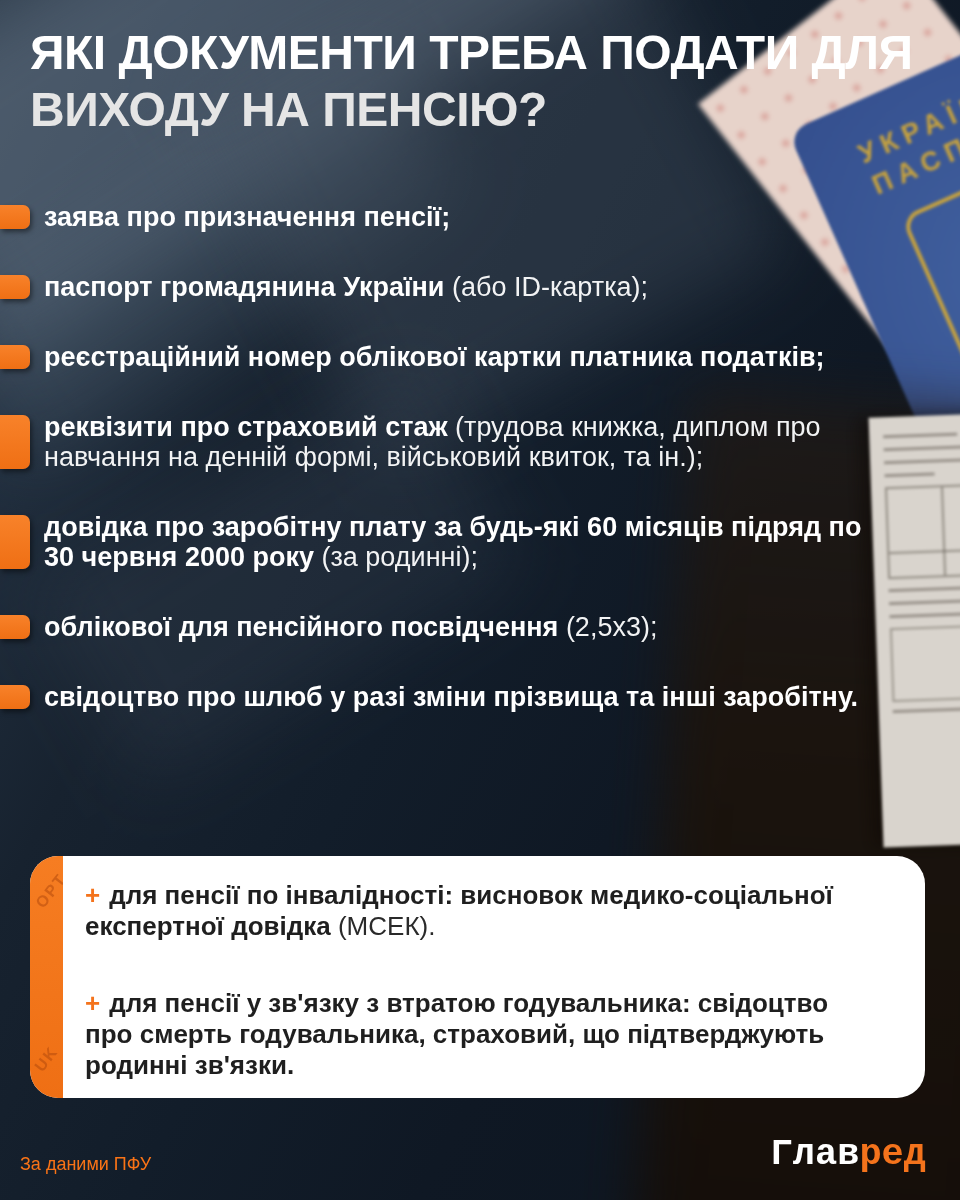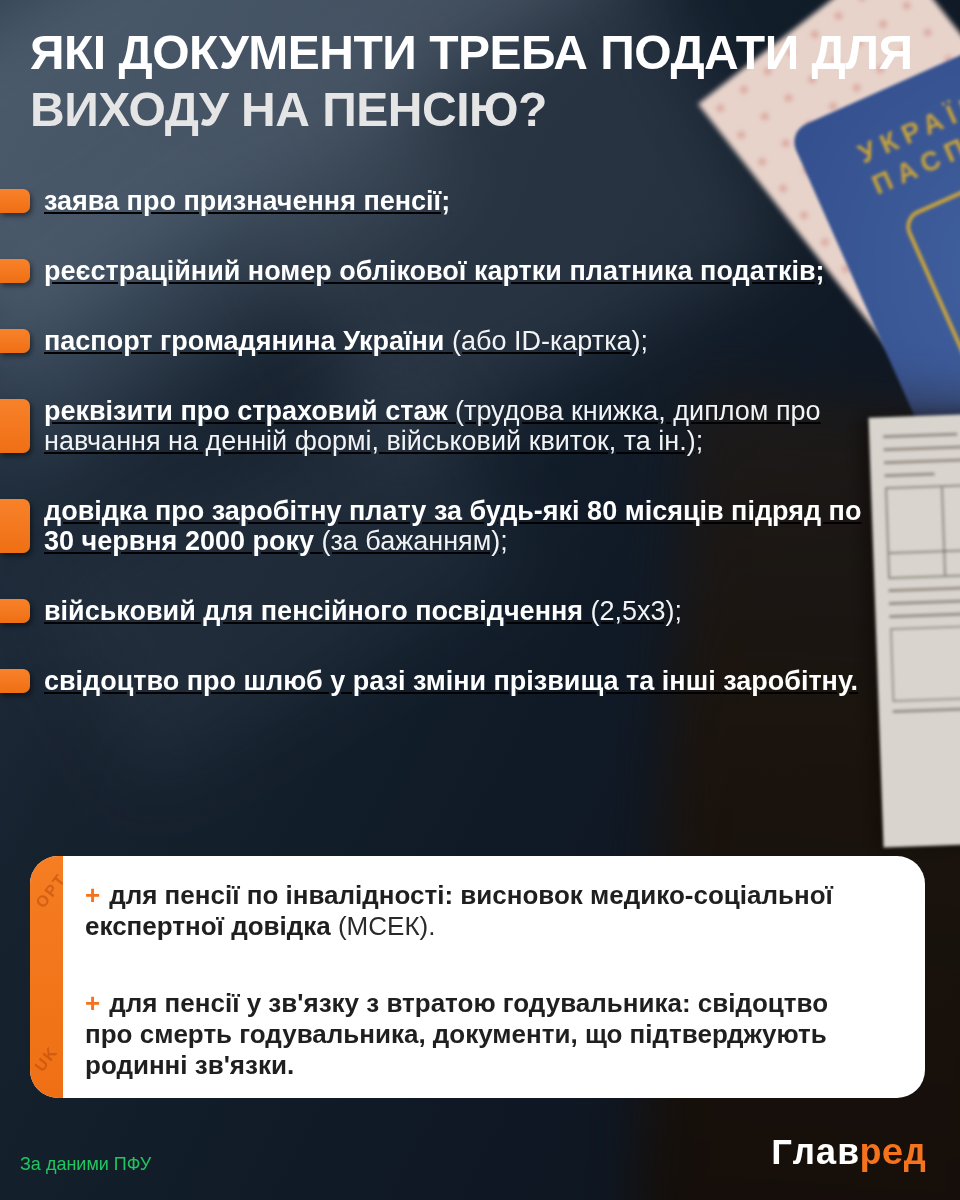--- a/index.html
+++ b/index.html
@@ -49,7 +49,7 @@
   .title .t2{color:#e5e5e5;}
 
   
-  .doc-list{position:absolute;left:0;top:186px;width:880px;z-index:10;text-decoration:underline;}
+  .doc-list{position:absolute;left:0;top:202px;width:880px;z-index:10;}
   .doc-item{position:relative;padding-left:44px;margin-bottom:40px;
     font-size:27px;line-height:30px;color:#ffffff;}
   .doc-item .b{font-weight:700;}

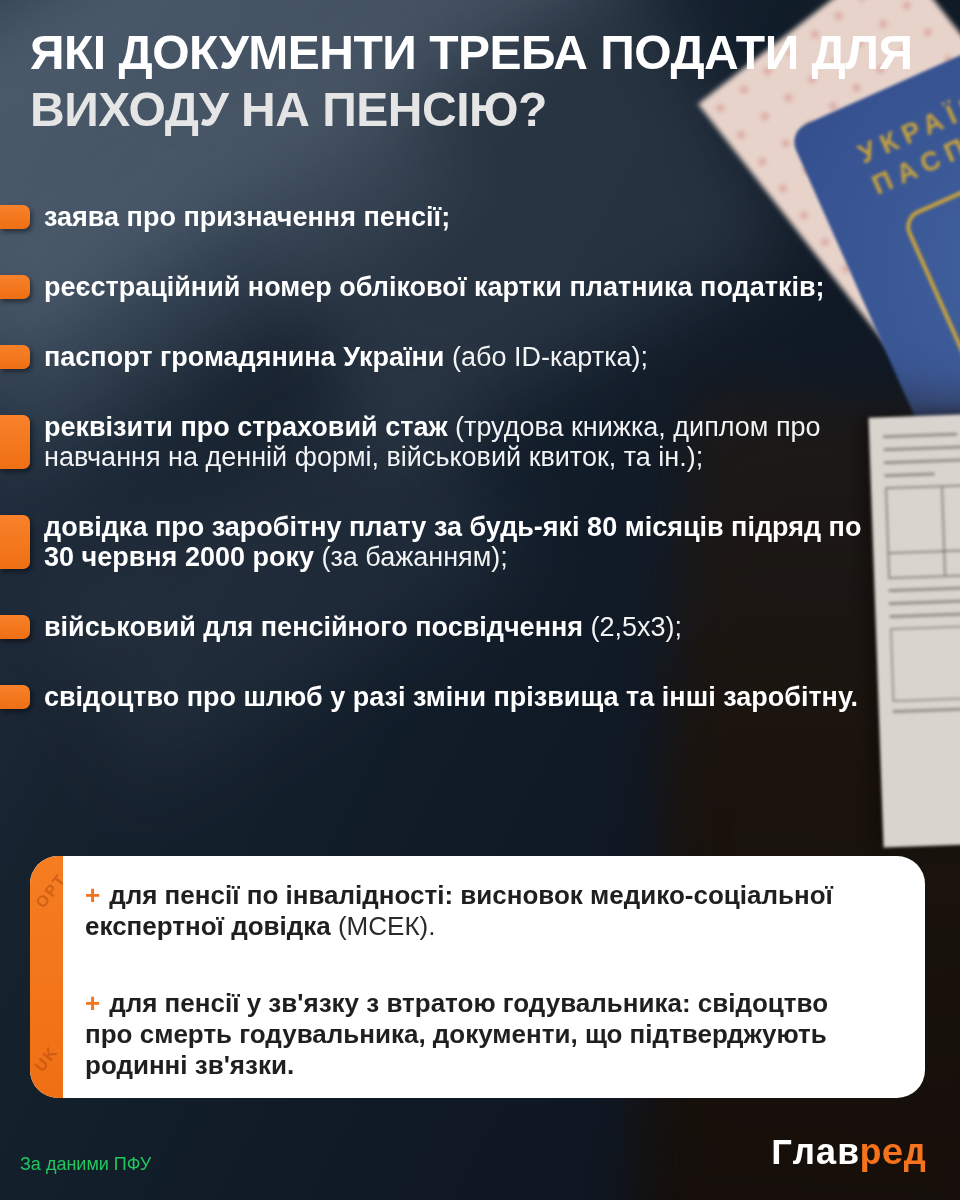--- a/index.html
+++ b/index.html
@@ -133,12 +133,12 @@
 
     <div class="doc-item">
       <span class="marker"></span>
-      <span class="b">реєстраційний номер облікової картки платника податків;</span><span class="r"></span>
+      <span class="b">паспорт громадянина України</span><span class="r"> (або ID-картка);</span>
     </div>
 
     <div class="doc-item">
       <span class="marker"></span>
-      <span class="b">паспорт громадянина України</span><span class="r"> (або ID-картка);</span>
+      <span class="b">реєстраційний номер облікової картки платника податків;</span><span class="r"></span>
     </div>
 
     <div class="doc-item">

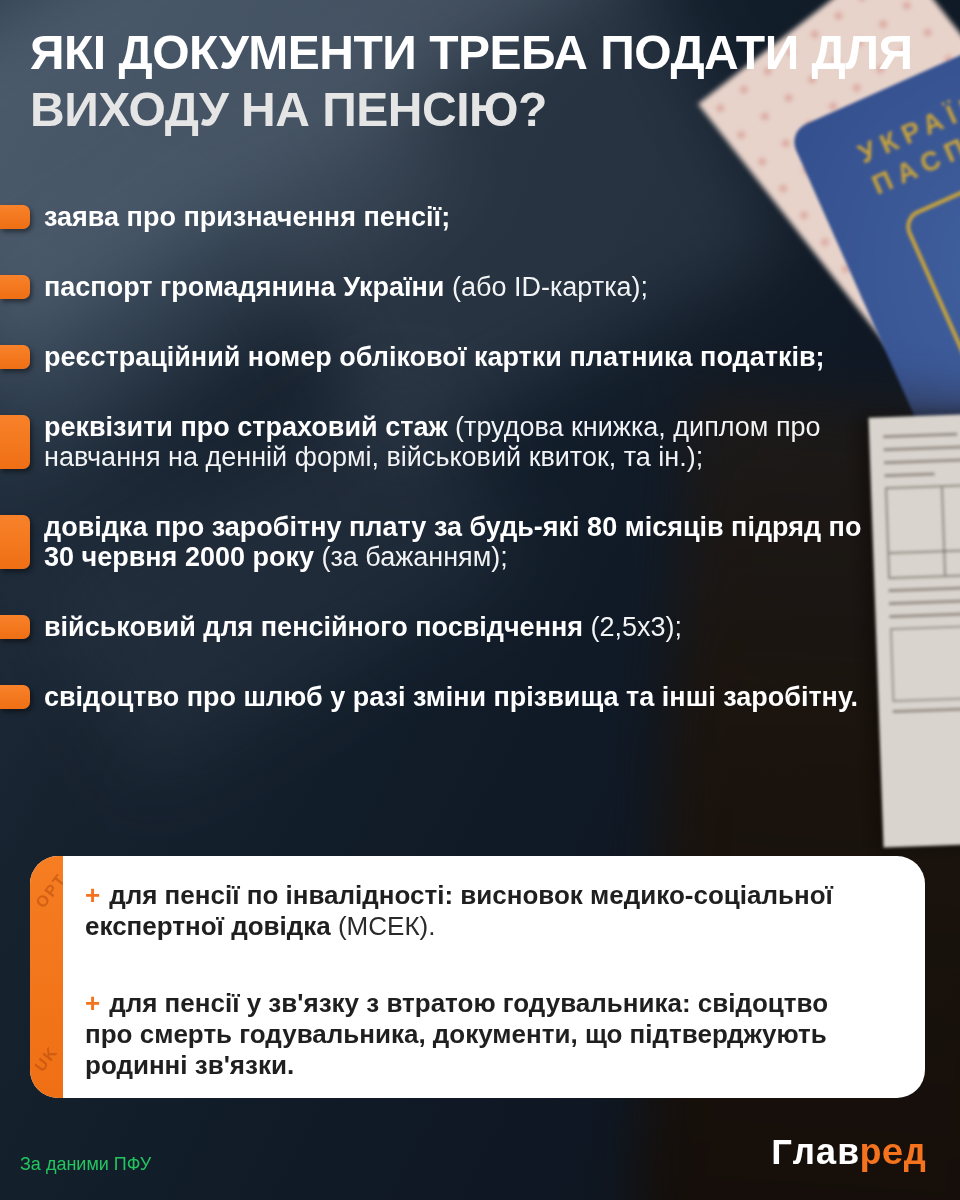--- a/index.html
+++ b/index.html
@@ -148,7 +148,7 @@
 
     <div class="doc-item">
       <span class="marker"></span>
-      <span class="b">довідка про заробітну плату за будь-які 80 місяців підряд по 30 червня 2000 року</span><span class="r"> (за бажанням);</span>
+      <span class="b">довідка про заробітну плату за будь-які 60 місяців підряд по 30 червня 2000 року</span><span class="r"> (за бажанням);</span>
     </div>
 
 

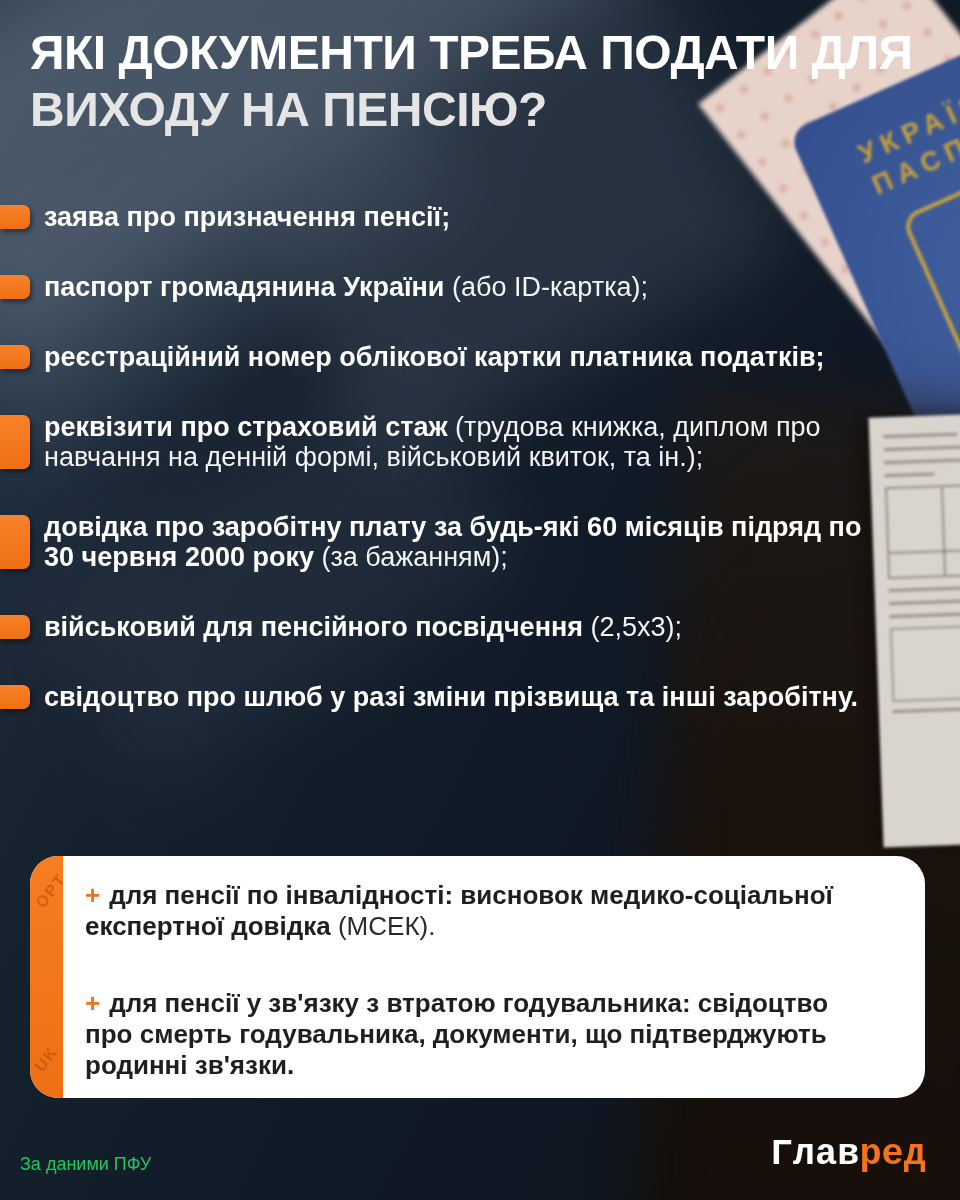--- a/index.html
+++ b/index.html
@@ -148,7 +148,7 @@
 
     <div class="doc-item">
       <span class="marker"></span>
-      <span class="b">довідка про заробітну плату за будь-які 60 місяців підряд по 30 червня 2000 року</span><span class="r"> (за бажанням);</span>
+      <span class="b">довідка про заробітну плату за будь-які 60 місяців підряд по 30 червня 2000 року</span><span class="r"> (за родинні);</span>
     </div>
 
 

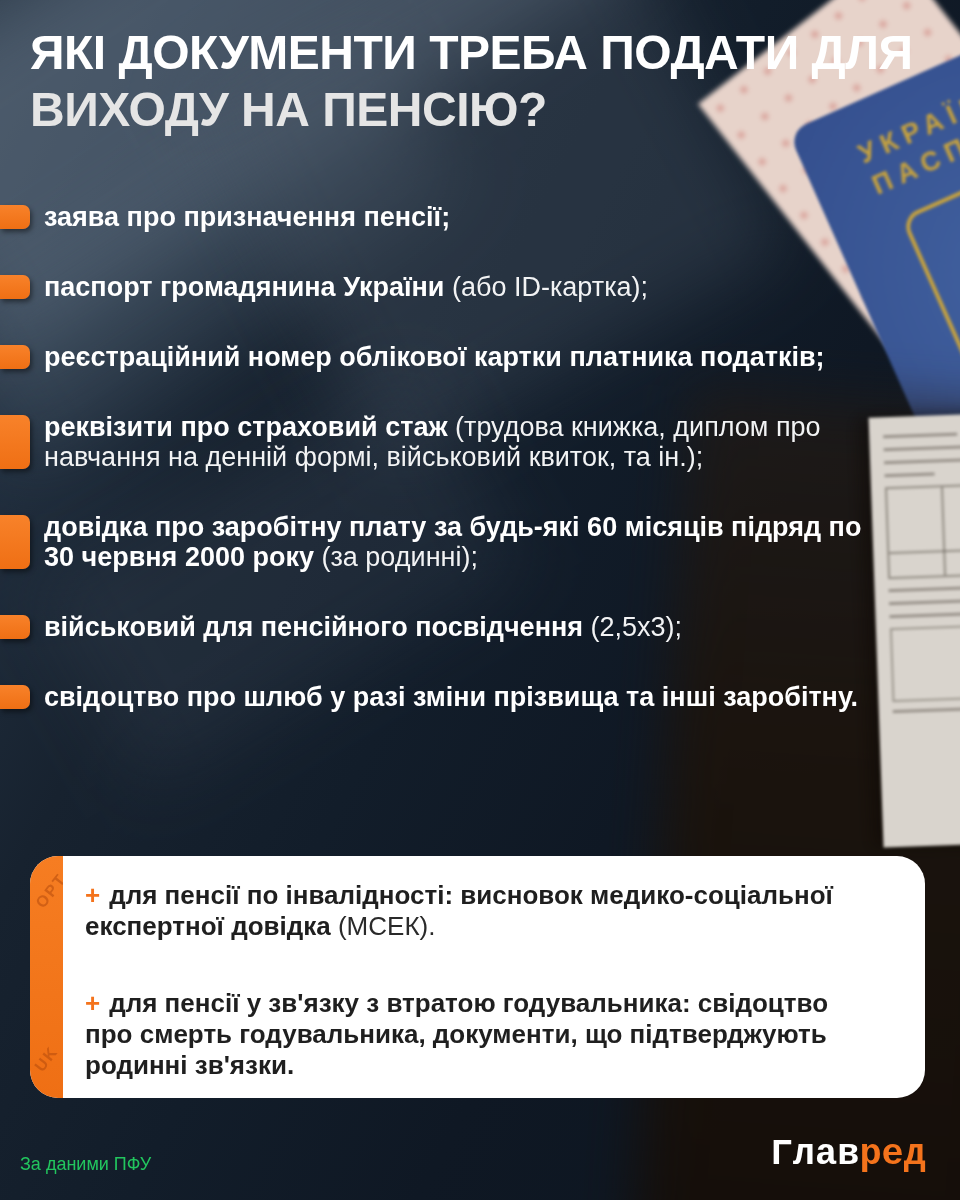--- a/index.html
+++ b/index.html
@@ -154,7 +154,7 @@
 
     <div class="doc-item">
       <span class="marker"></span>
-      <span class="b">військовий для пенсійного посвідчення</span><span class="r"> (2,5х3);</span>
+      <span class="b">облікової для пенсійного посвідчення</span><span class="r"> (2,5х3);</span>
     </div>
 
     <div class="doc-item">

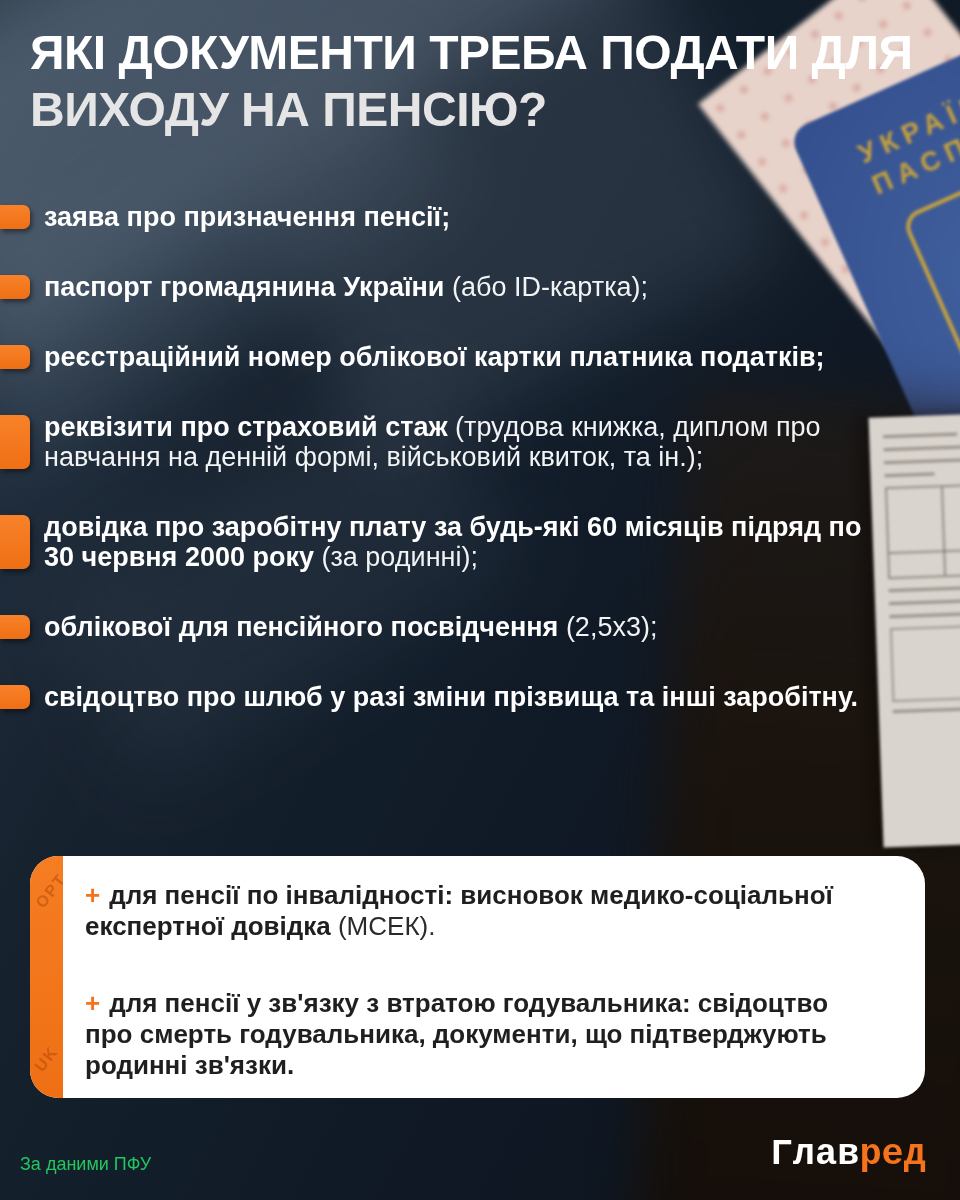--- a/index.html
+++ b/index.html
@@ -175,7 +175,7 @@
     </div>
 
     <div class="card-item">
-      <span class="plus">+</span><span class="b">для пенсії у зв'язку з втратою годувальника: свідоцтво про смерть годувальника, документи, що підтверджують родинні зв'язки.</span><span class="r"></span>
+      <span class="plus">+</span><span class="b">для пенсії у зв'язку з втратою годувальника: свідоцтво про смерть годувальника, страховий, що підтверджують родинні зв'язки.</span><span class="r"></span>
     </div>
   </div>
 

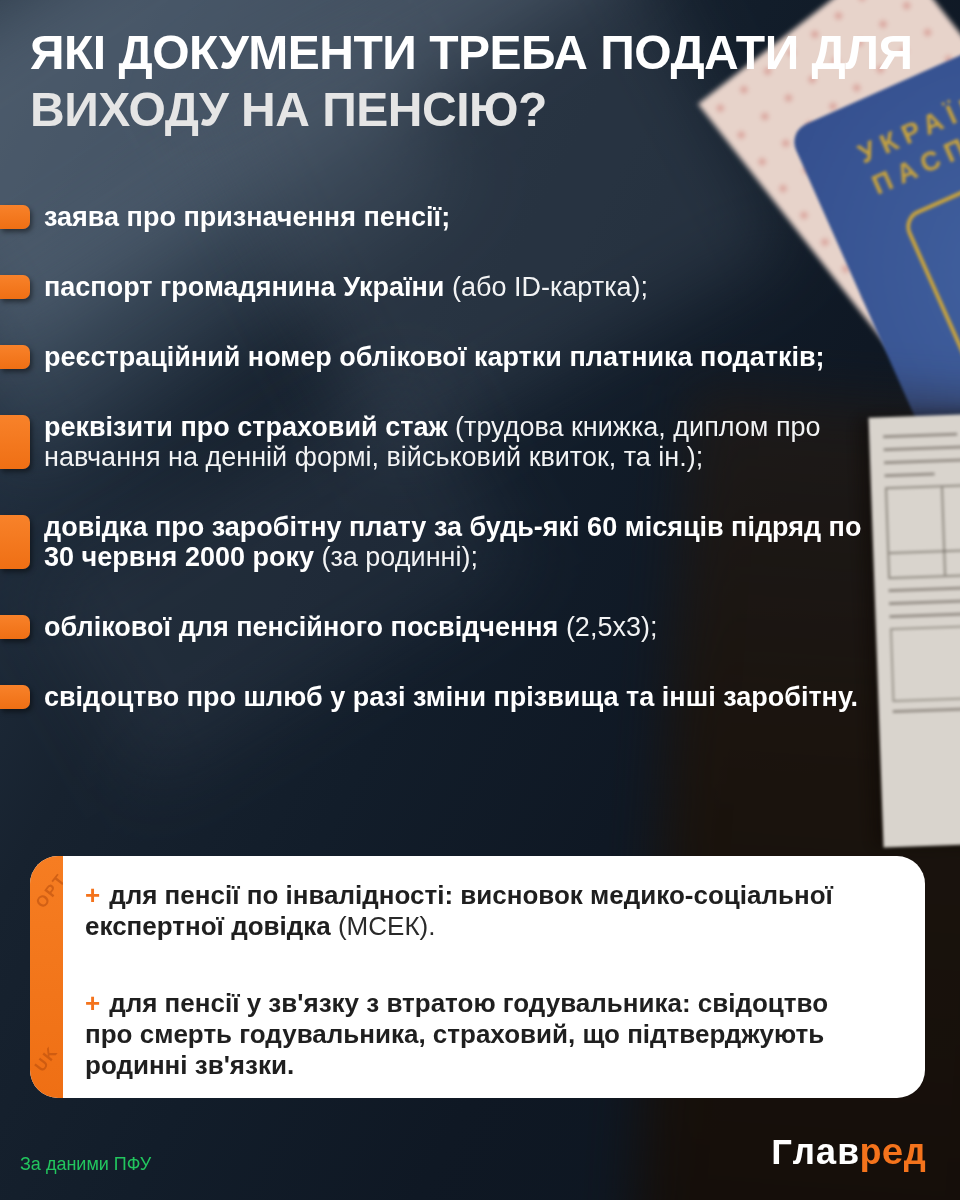--- a/index.html
+++ b/index.html
@@ -74,7 +74,7 @@
 
   
   .footer-source{position:absolute;left:20px;top:1154px;z-index:10;
-    font-size:18px;color:#22c55e;}
+    font-size:18px;color:#f97316;}
   .brand{position:absolute;right:34px;top:1133px;z-index:10;
     font-family:Liberation Mono, monospace;font-weight:700;font-size:37px;letter-spacing:0px;}
   .brand .lw{color:#ffffff;}

